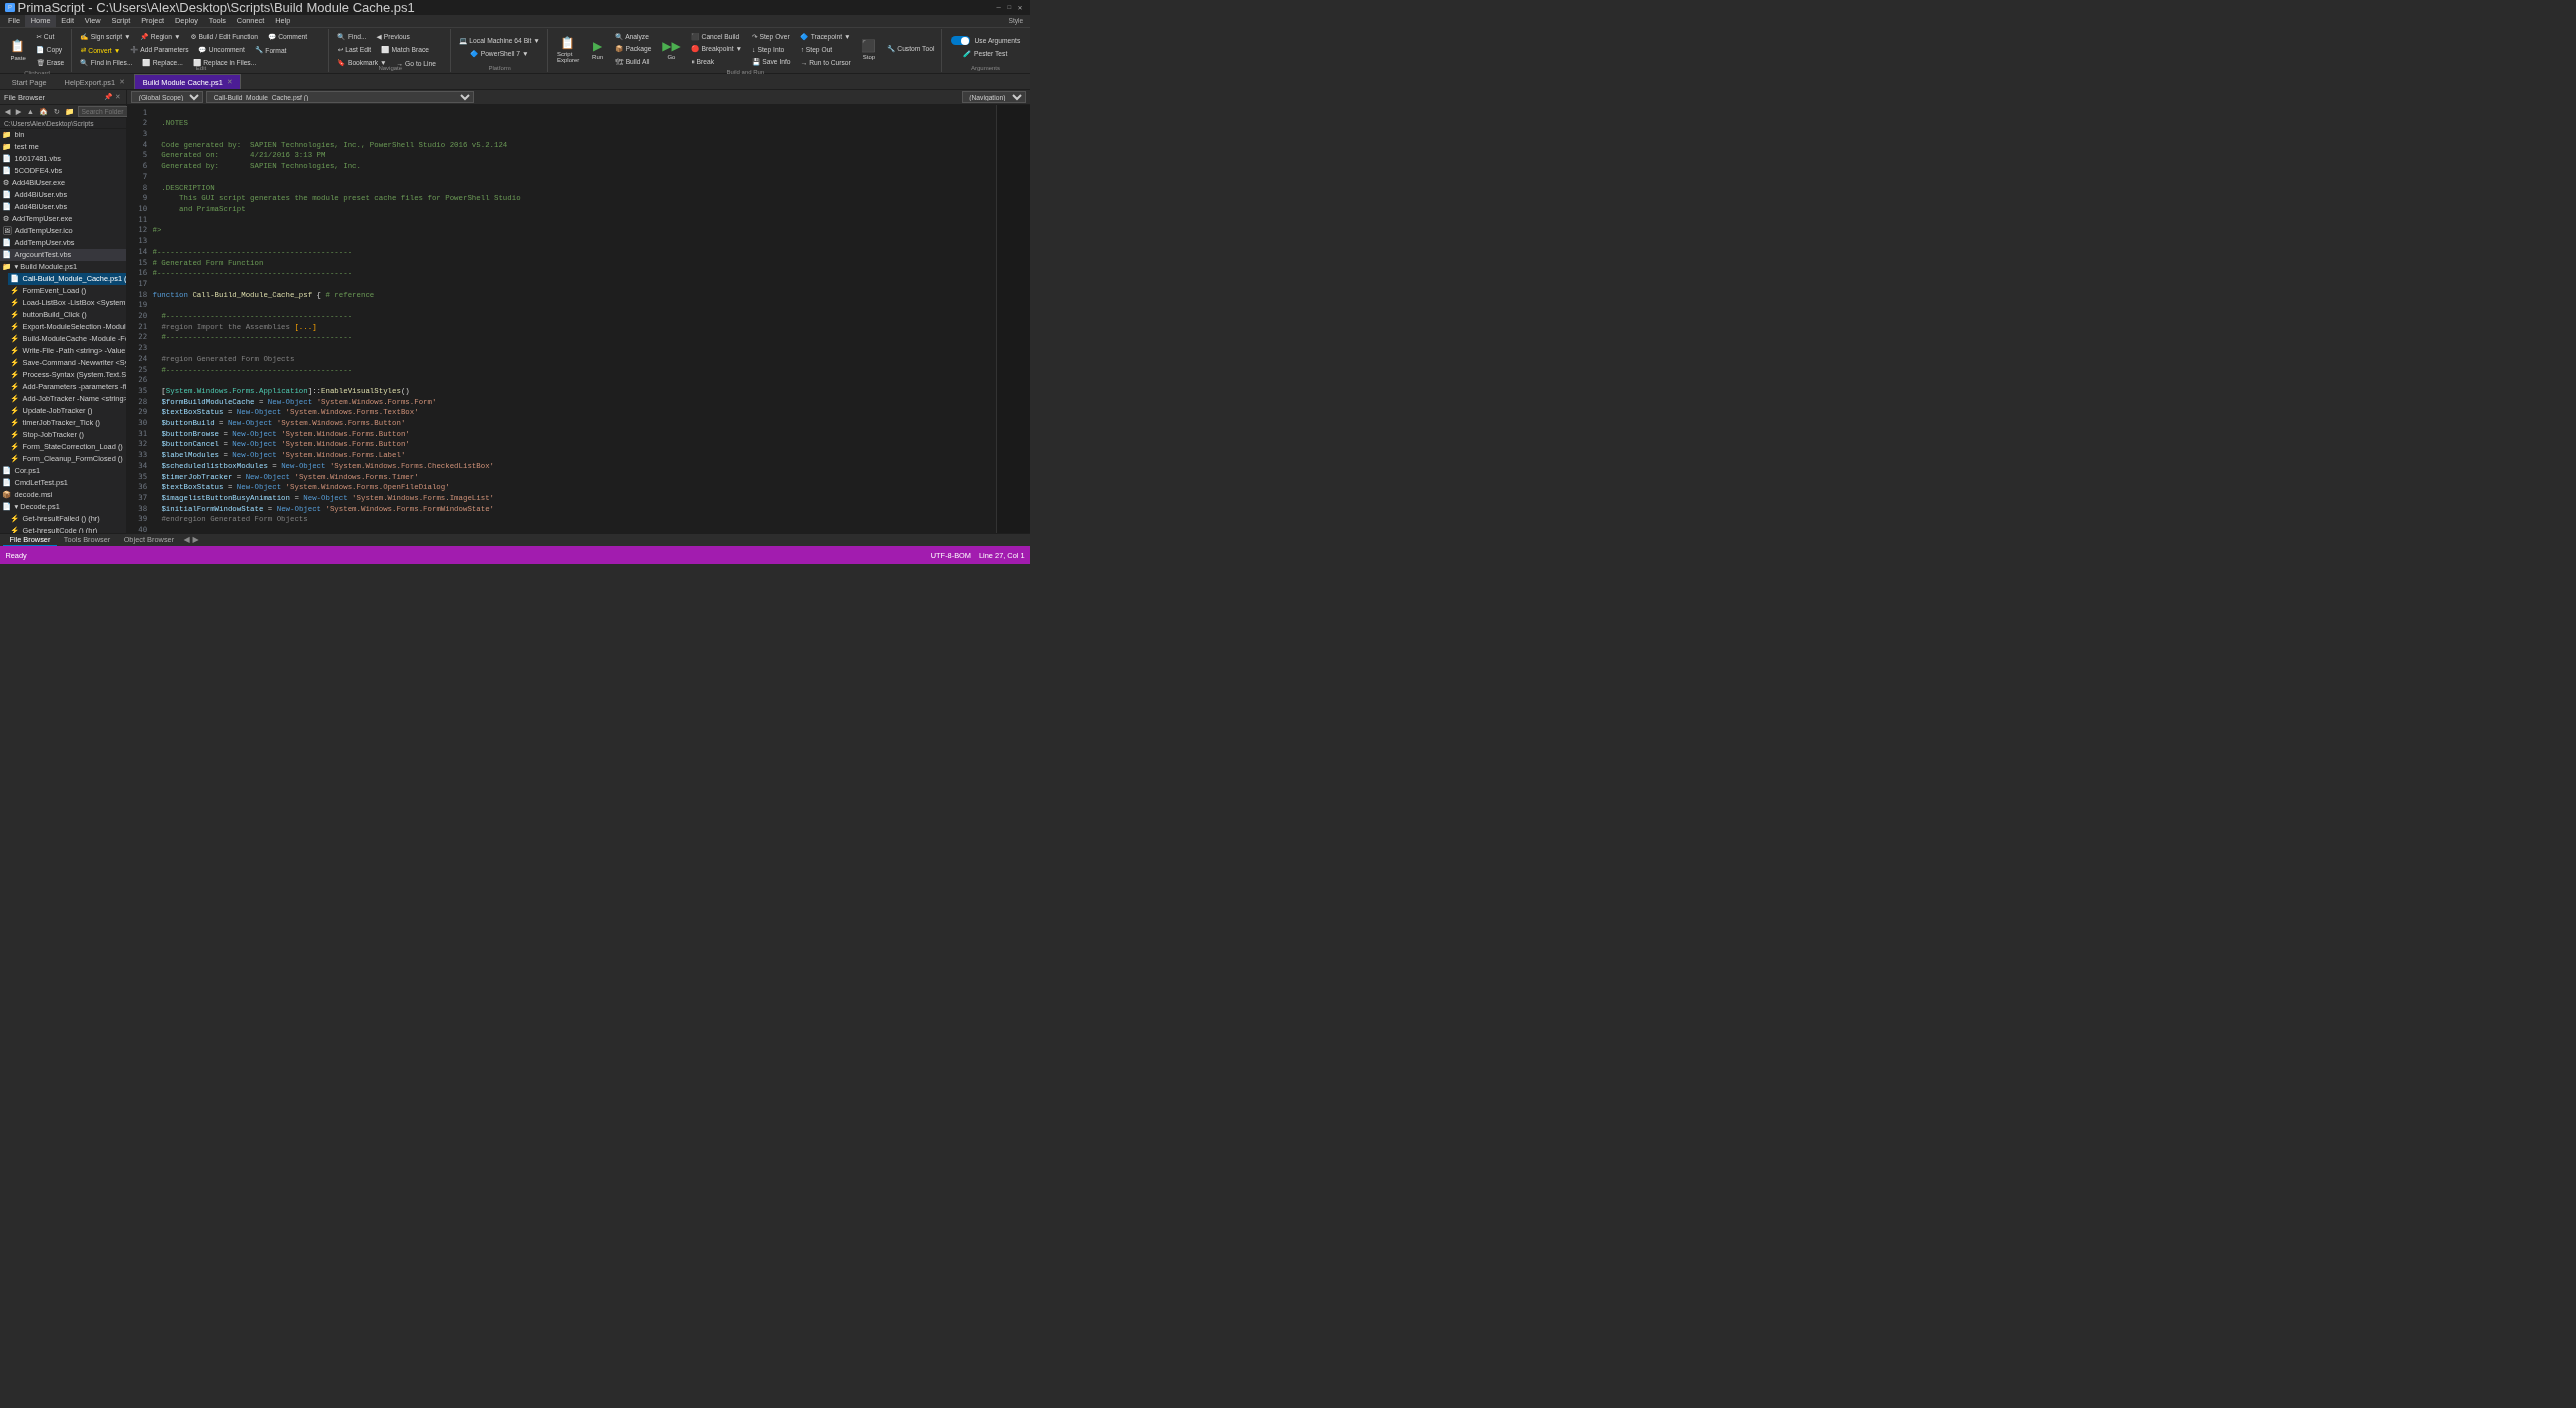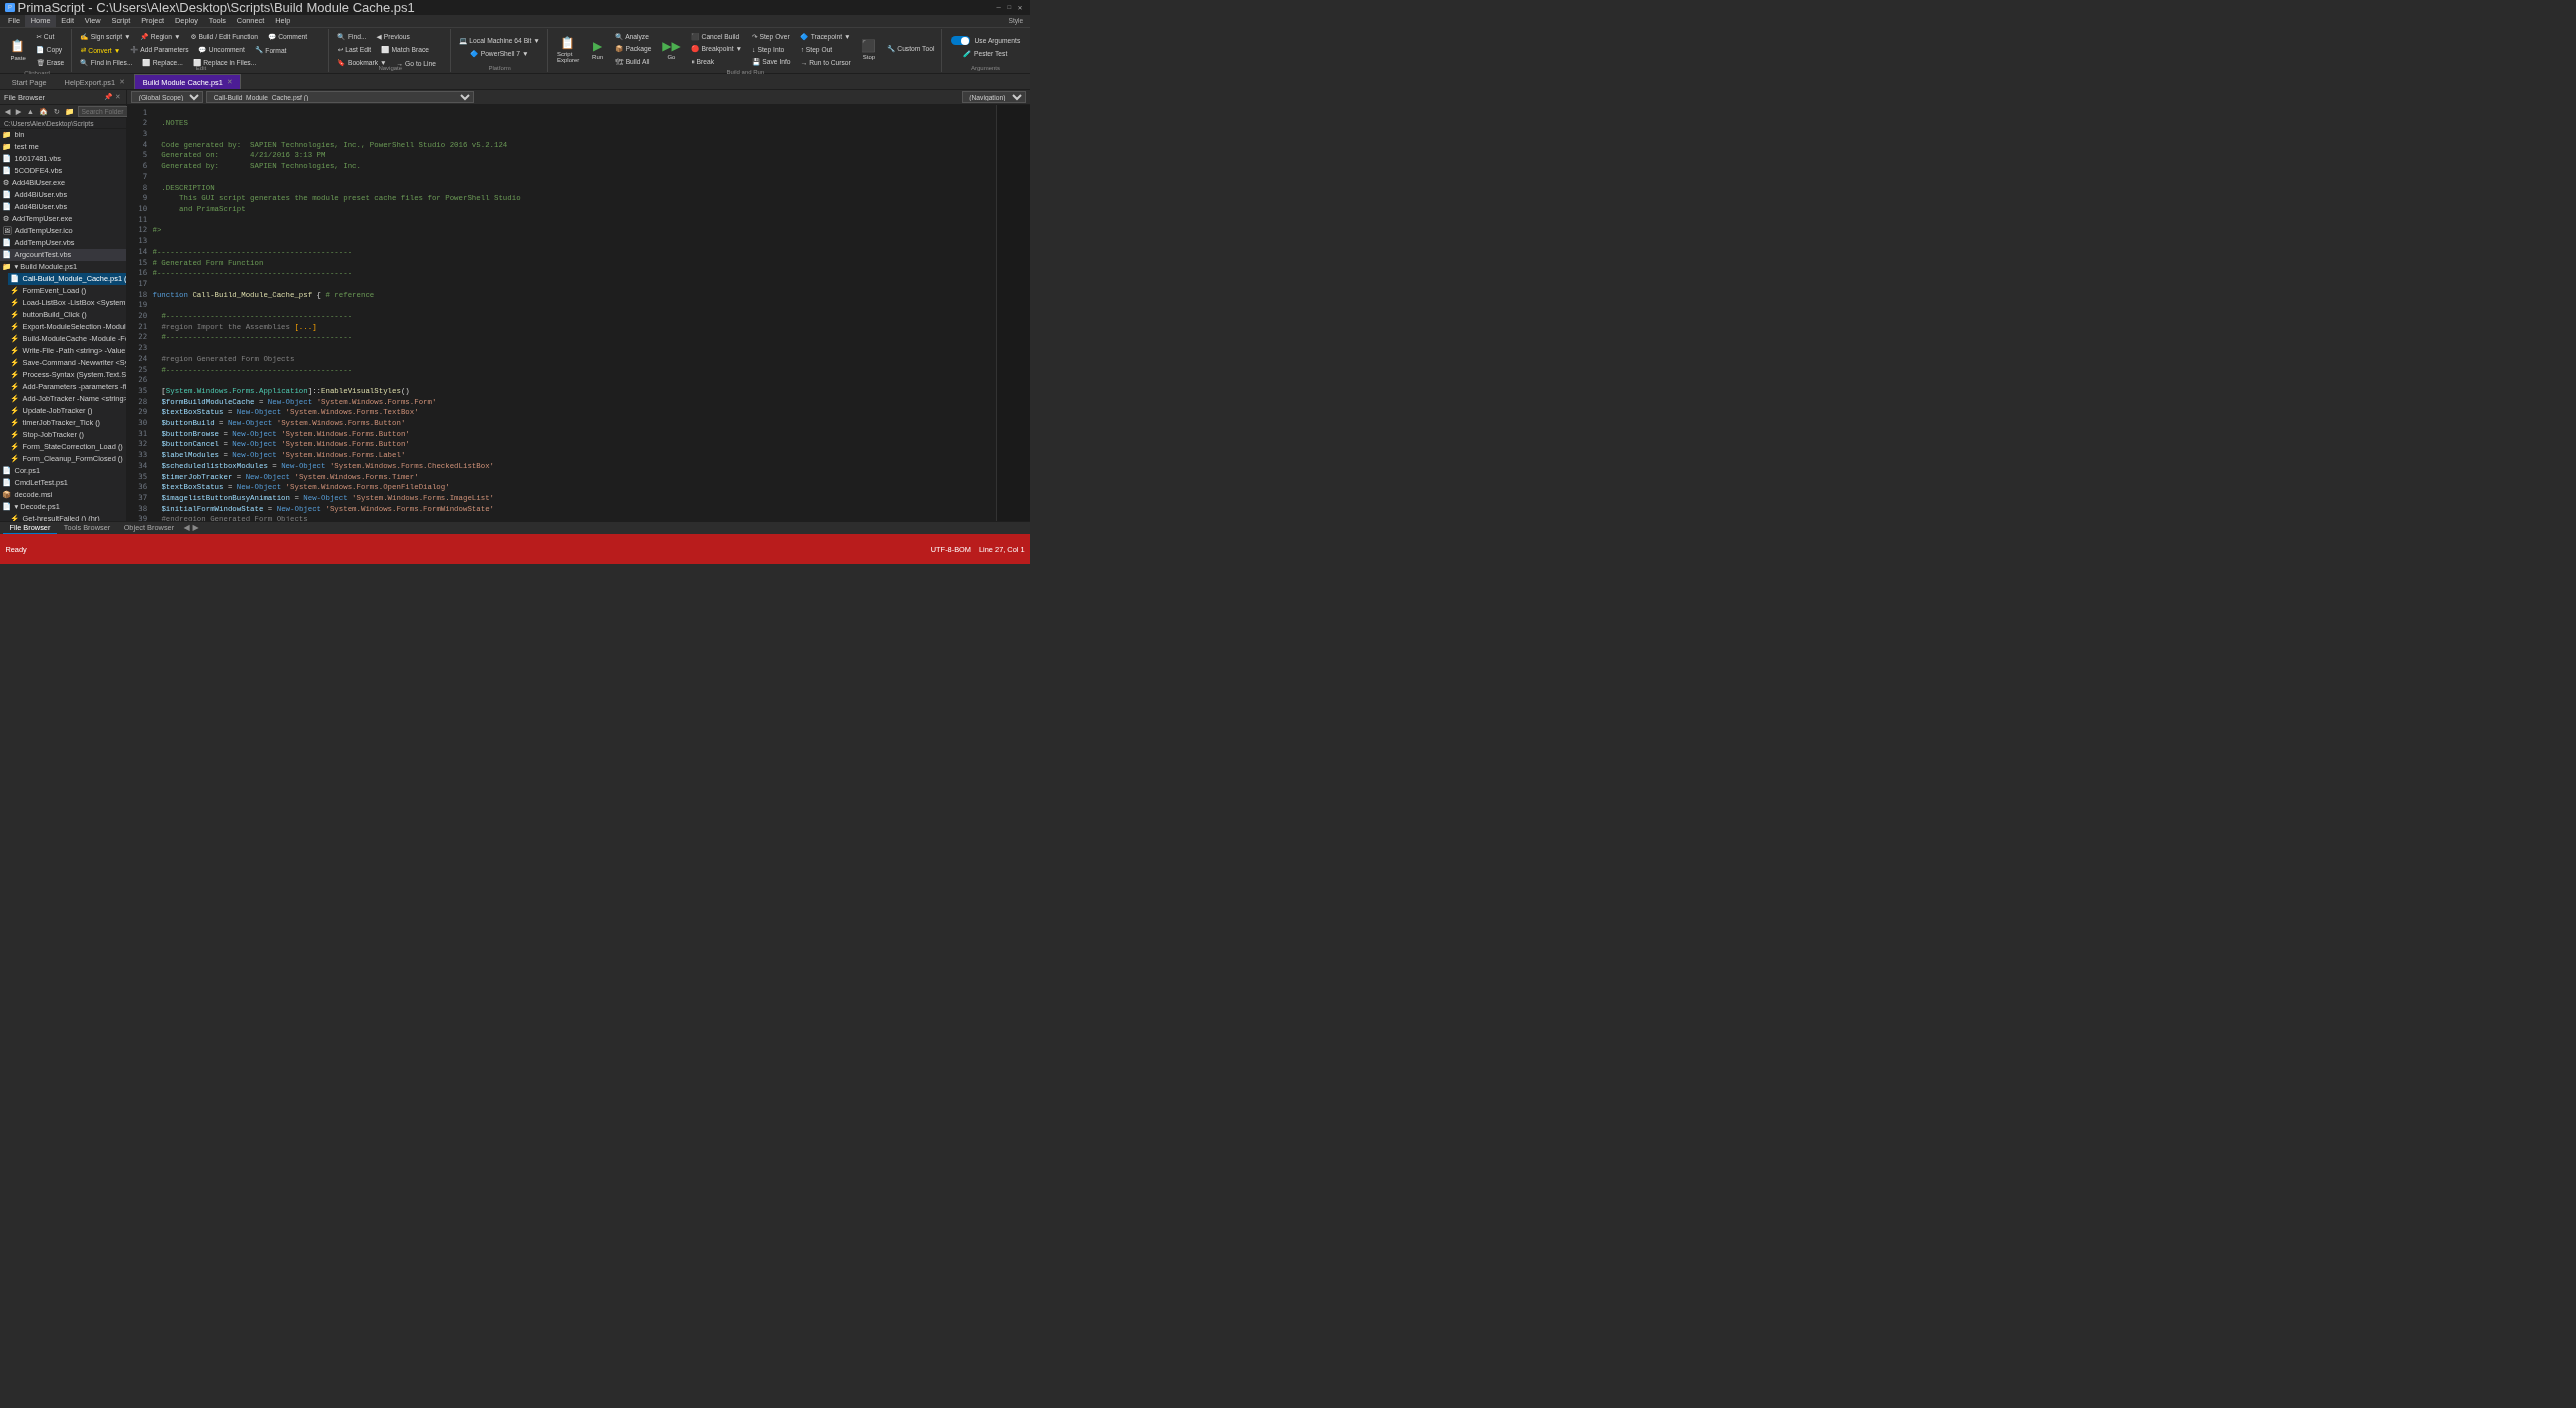--- a/index.html
+++ b/index.html
@@ -287,8 +287,8 @@
 
     
     .status-bar {
-      background: #b91c1c;
-      height: 30px;
+      background: #a21caf;
+      height: 18px;
       display: flex;
       align-items: center;
       padding: 0 5.4px;

